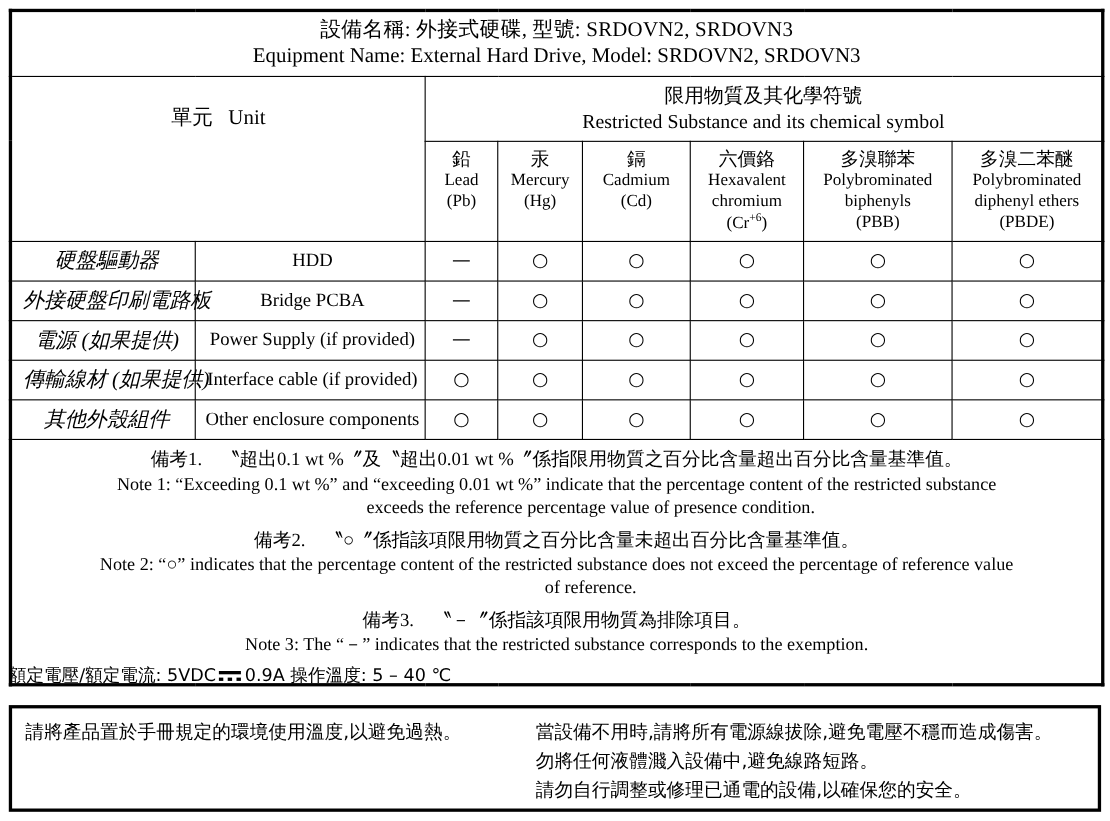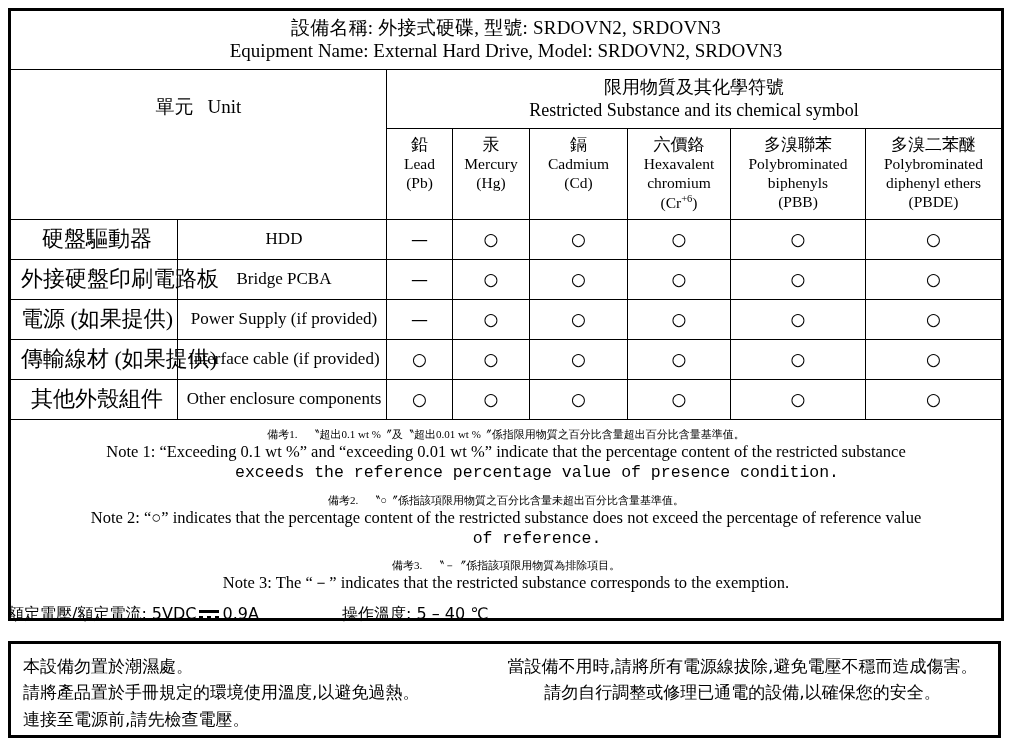--- a/index.html
+++ b/index.html
@@ -77,9 +77,10 @@
 
   td.unit-zh {
     text-align: left;
-    font-size: 22px;
+    font-size: 19px;
     padding: 4px 4px 5px 10px !important;
     white-space: nowrap;
+    font-style: italic;
   }
   td.unit-en {
     text-align: left;

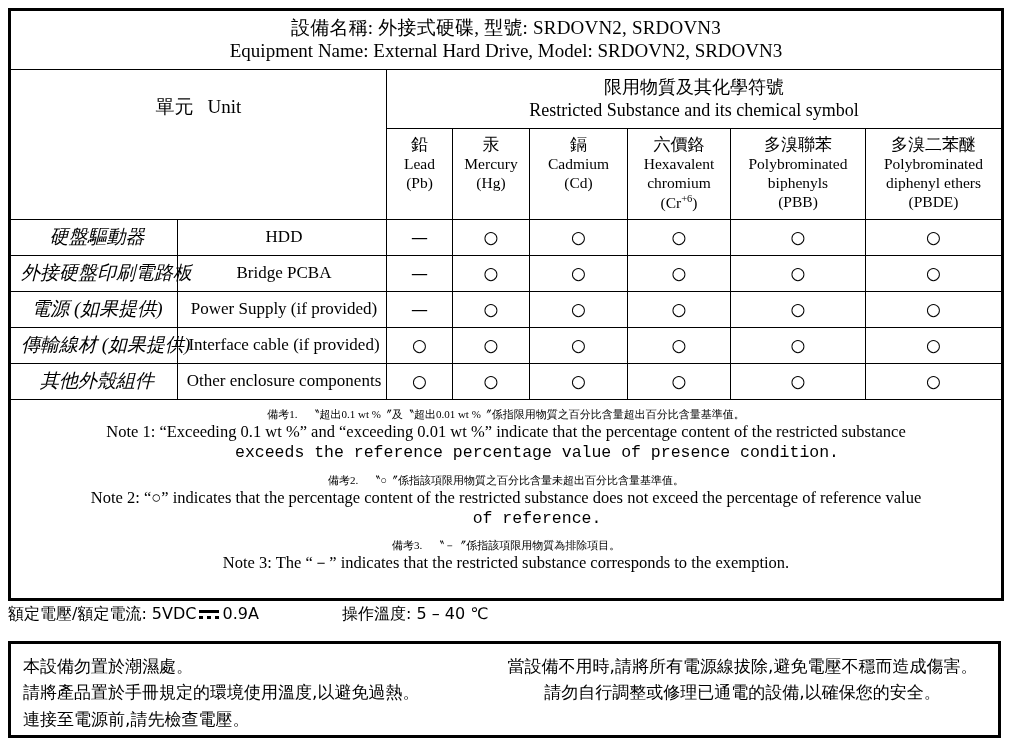--- a/index.html
+++ b/index.html
@@ -103,7 +103,7 @@
   }
   .note-block { margin-bottom: 9px; }
   .note-block:last-child { margin-bottom: 16px; }
-  .note-zh { font-size: 11px; white-space: nowrap; }
+  .note-zh { font-size: 17px; white-space: nowrap; }
   .note-en { font-size: 16.5px; }
   .note-en .hang { display: block; padding-left: 62px; font-family: Liberation Mono, monospace; }
 

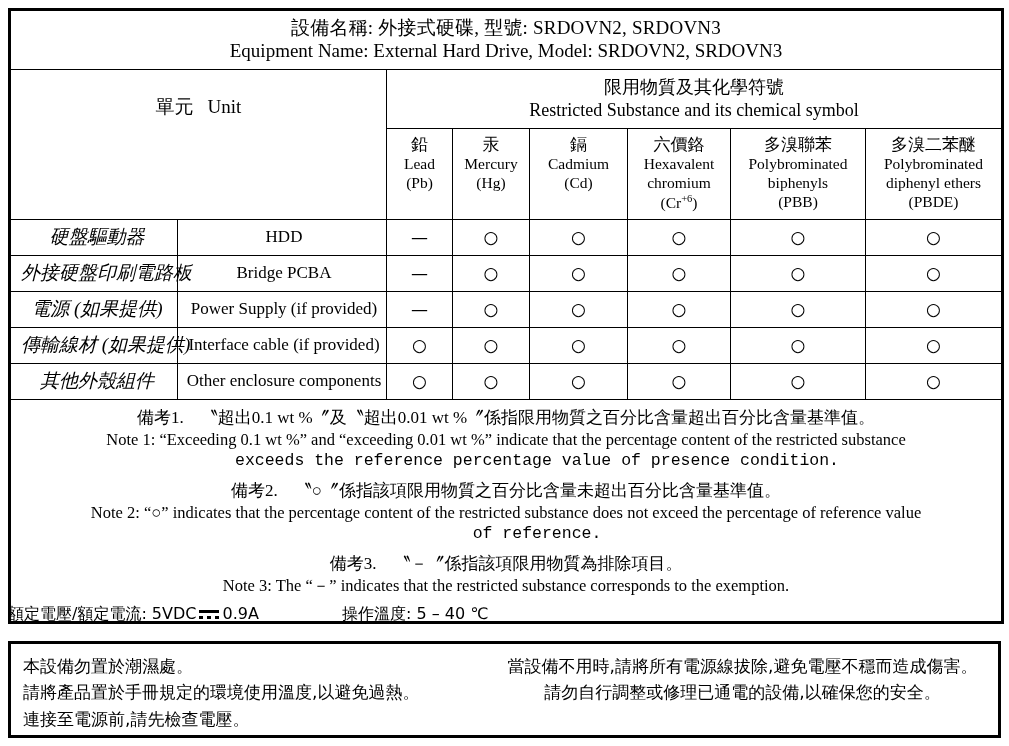--- a/index.html
+++ b/index.html
@@ -105,7 +105,7 @@
   .note-block:last-child { margin-bottom: 16px; }
   .note-zh { font-size: 17px; white-space: nowrap; }
   .note-en { font-size: 16.5px; }
-  .note-en .hang { display: block; padding-left: 62px; font-family: Liberation Mono, monospace; }
+  .note-en .hang { display: block; padding-left: 62px; }
 
   
   .ratings {

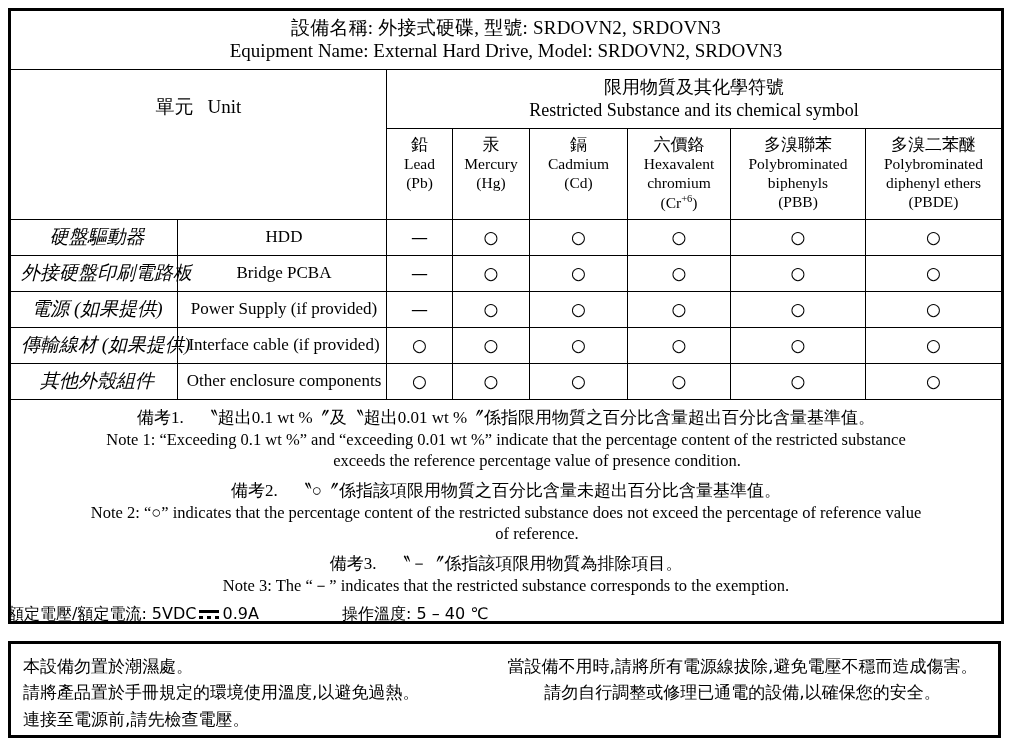--- a/index.html
+++ b/index.html
@@ -118,7 +118,7 @@
     white-space: nowrap;
   }
   .ratings .r-volt { display: inline-block; }
-  .ratings .r-temp { display: inline-block; margin-left: 78px; }
+  .ratings .r-temp { display: inline-block; }
   .dc-symbol {
     display: inline-block;
     width: 20px;

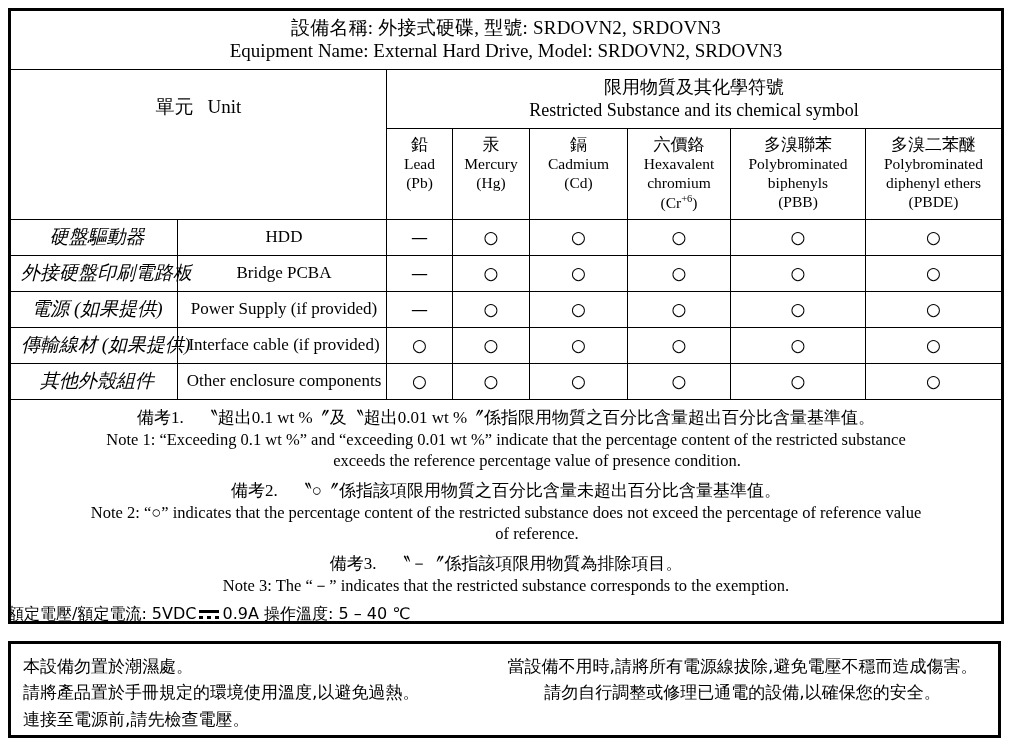--- a/index.html
+++ b/index.html
@@ -320,7 +320,6 @@
 
   <div class="warn-box">
     <div class="warn-col left">
-      <span class="warn-line">本設備勿置於潮濕處。</span>
       <span class="warn-line">請將產品置於手冊規定的環境使用溫度,以避免過熱。</span>
       <span class="warn-line">連接至電源前,請先檢查電壓。</span>
     </div>

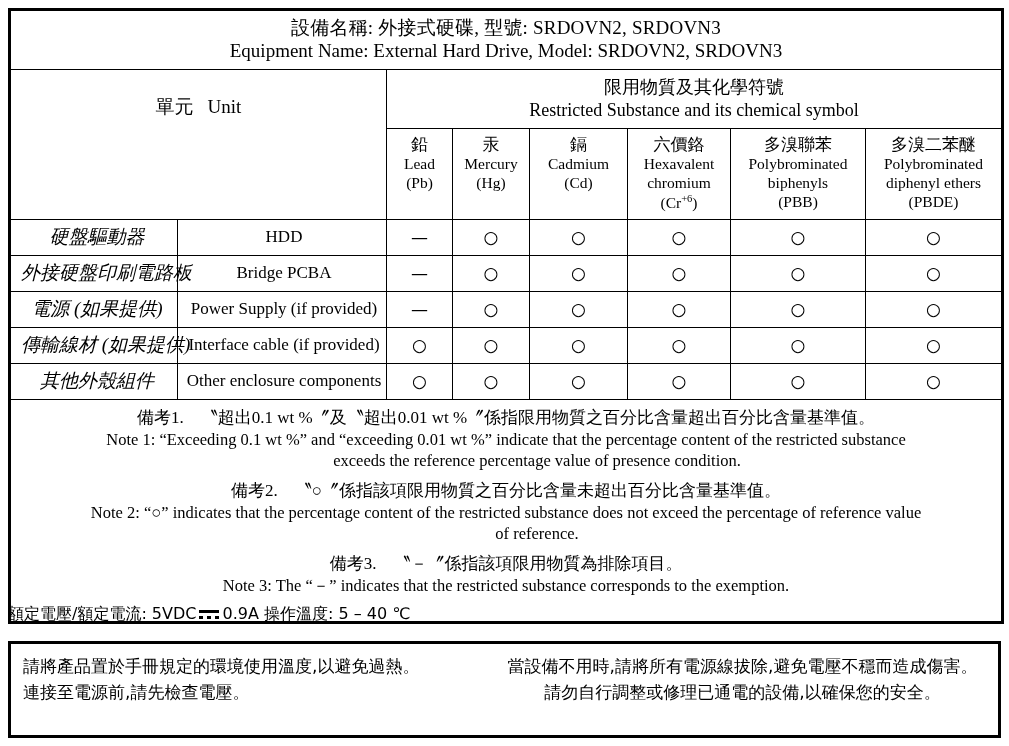--- a/index.html
+++ b/index.html
@@ -159,7 +159,7 @@
     white-space: nowrap;
   }
   .warn-col.left { width: 462px; }
-  .warn-col.right { width: 520px; padding-left: 10px; text-align: center; }
+  .warn-col.right { width: 520px; padding-left: 10px; }
   .warn-line { display: block; }
 </style>
 </head>

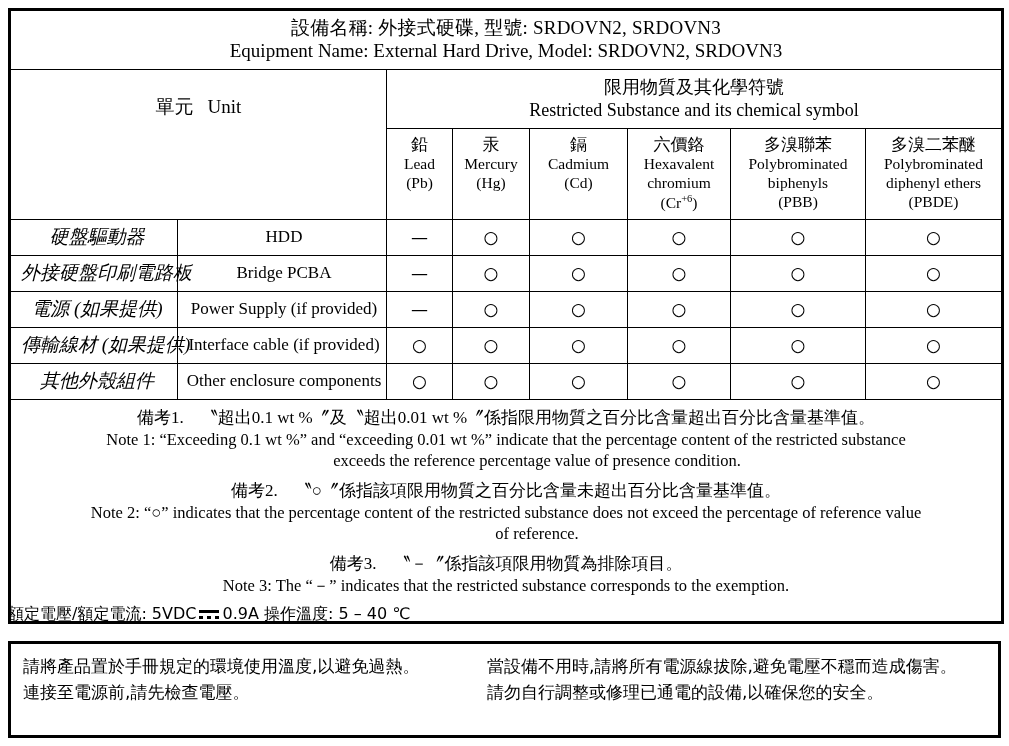--- a/index.html
+++ b/index.html
@@ -321,7 +321,6 @@
   <div class="warn-box">
     <div class="warn-col left">
       <span class="warn-line">請將產品置於手冊規定的環境使用溫度,以避免過熱。</span>
-      <span class="warn-line">連接至電源前,請先檢查電壓。</span>
     </div>
     <div class="warn-col right">
       <span class="warn-line">當設備不用時,請將所有電源線拔除,避免電壓不穩而造成傷害。</span>

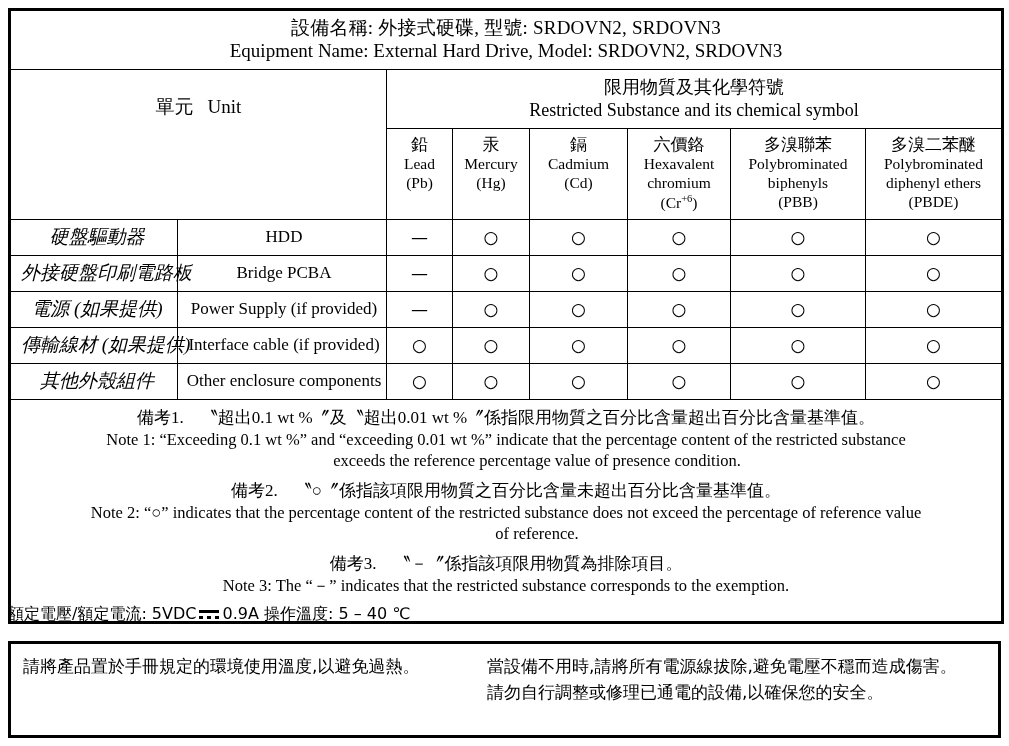--- a/index.html
+++ b/index.html
@@ -324,6 +324,7 @@
     </div>
     <div class="warn-col right">
       <span class="warn-line">當設備不用時,請將所有電源線拔除,避免電壓不穩而造成傷害。</span>
+      <span class="warn-line">勿將任何液體濺入設備中,避免線路短路。</span>
       <span class="warn-line">請勿自行調整或修理已通電的設備,以確保您的安全。</span>
     </div>
   </div>

